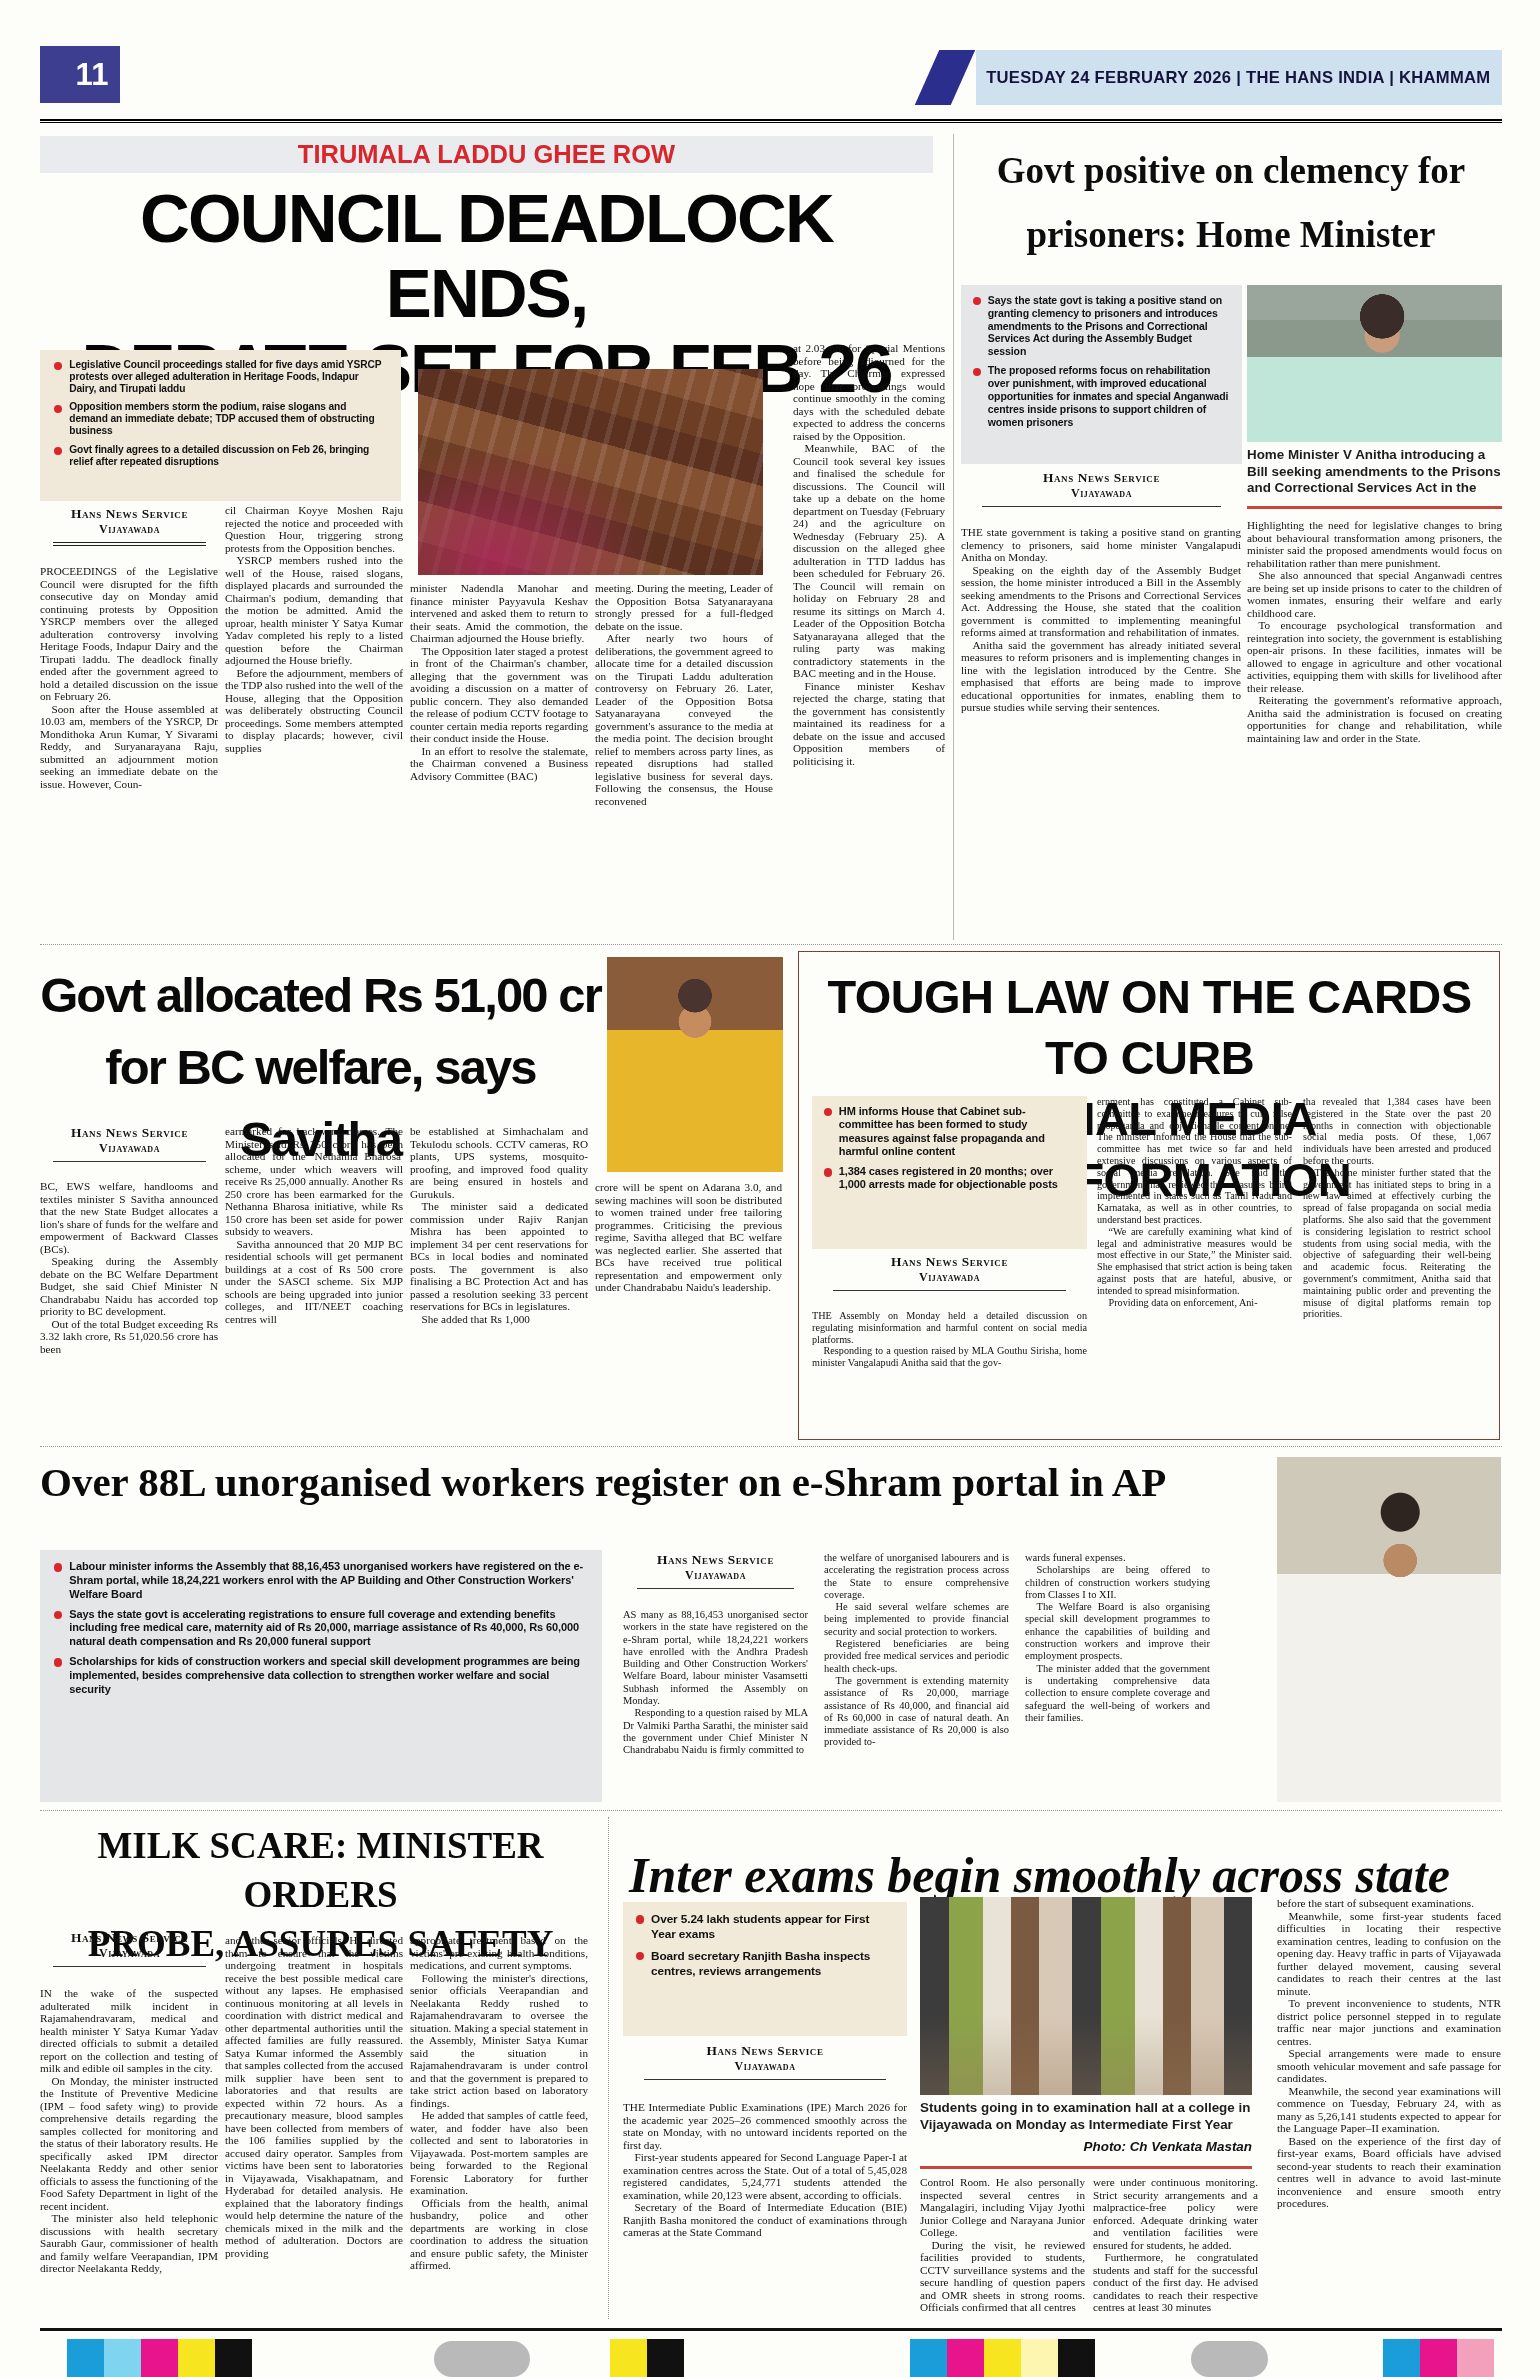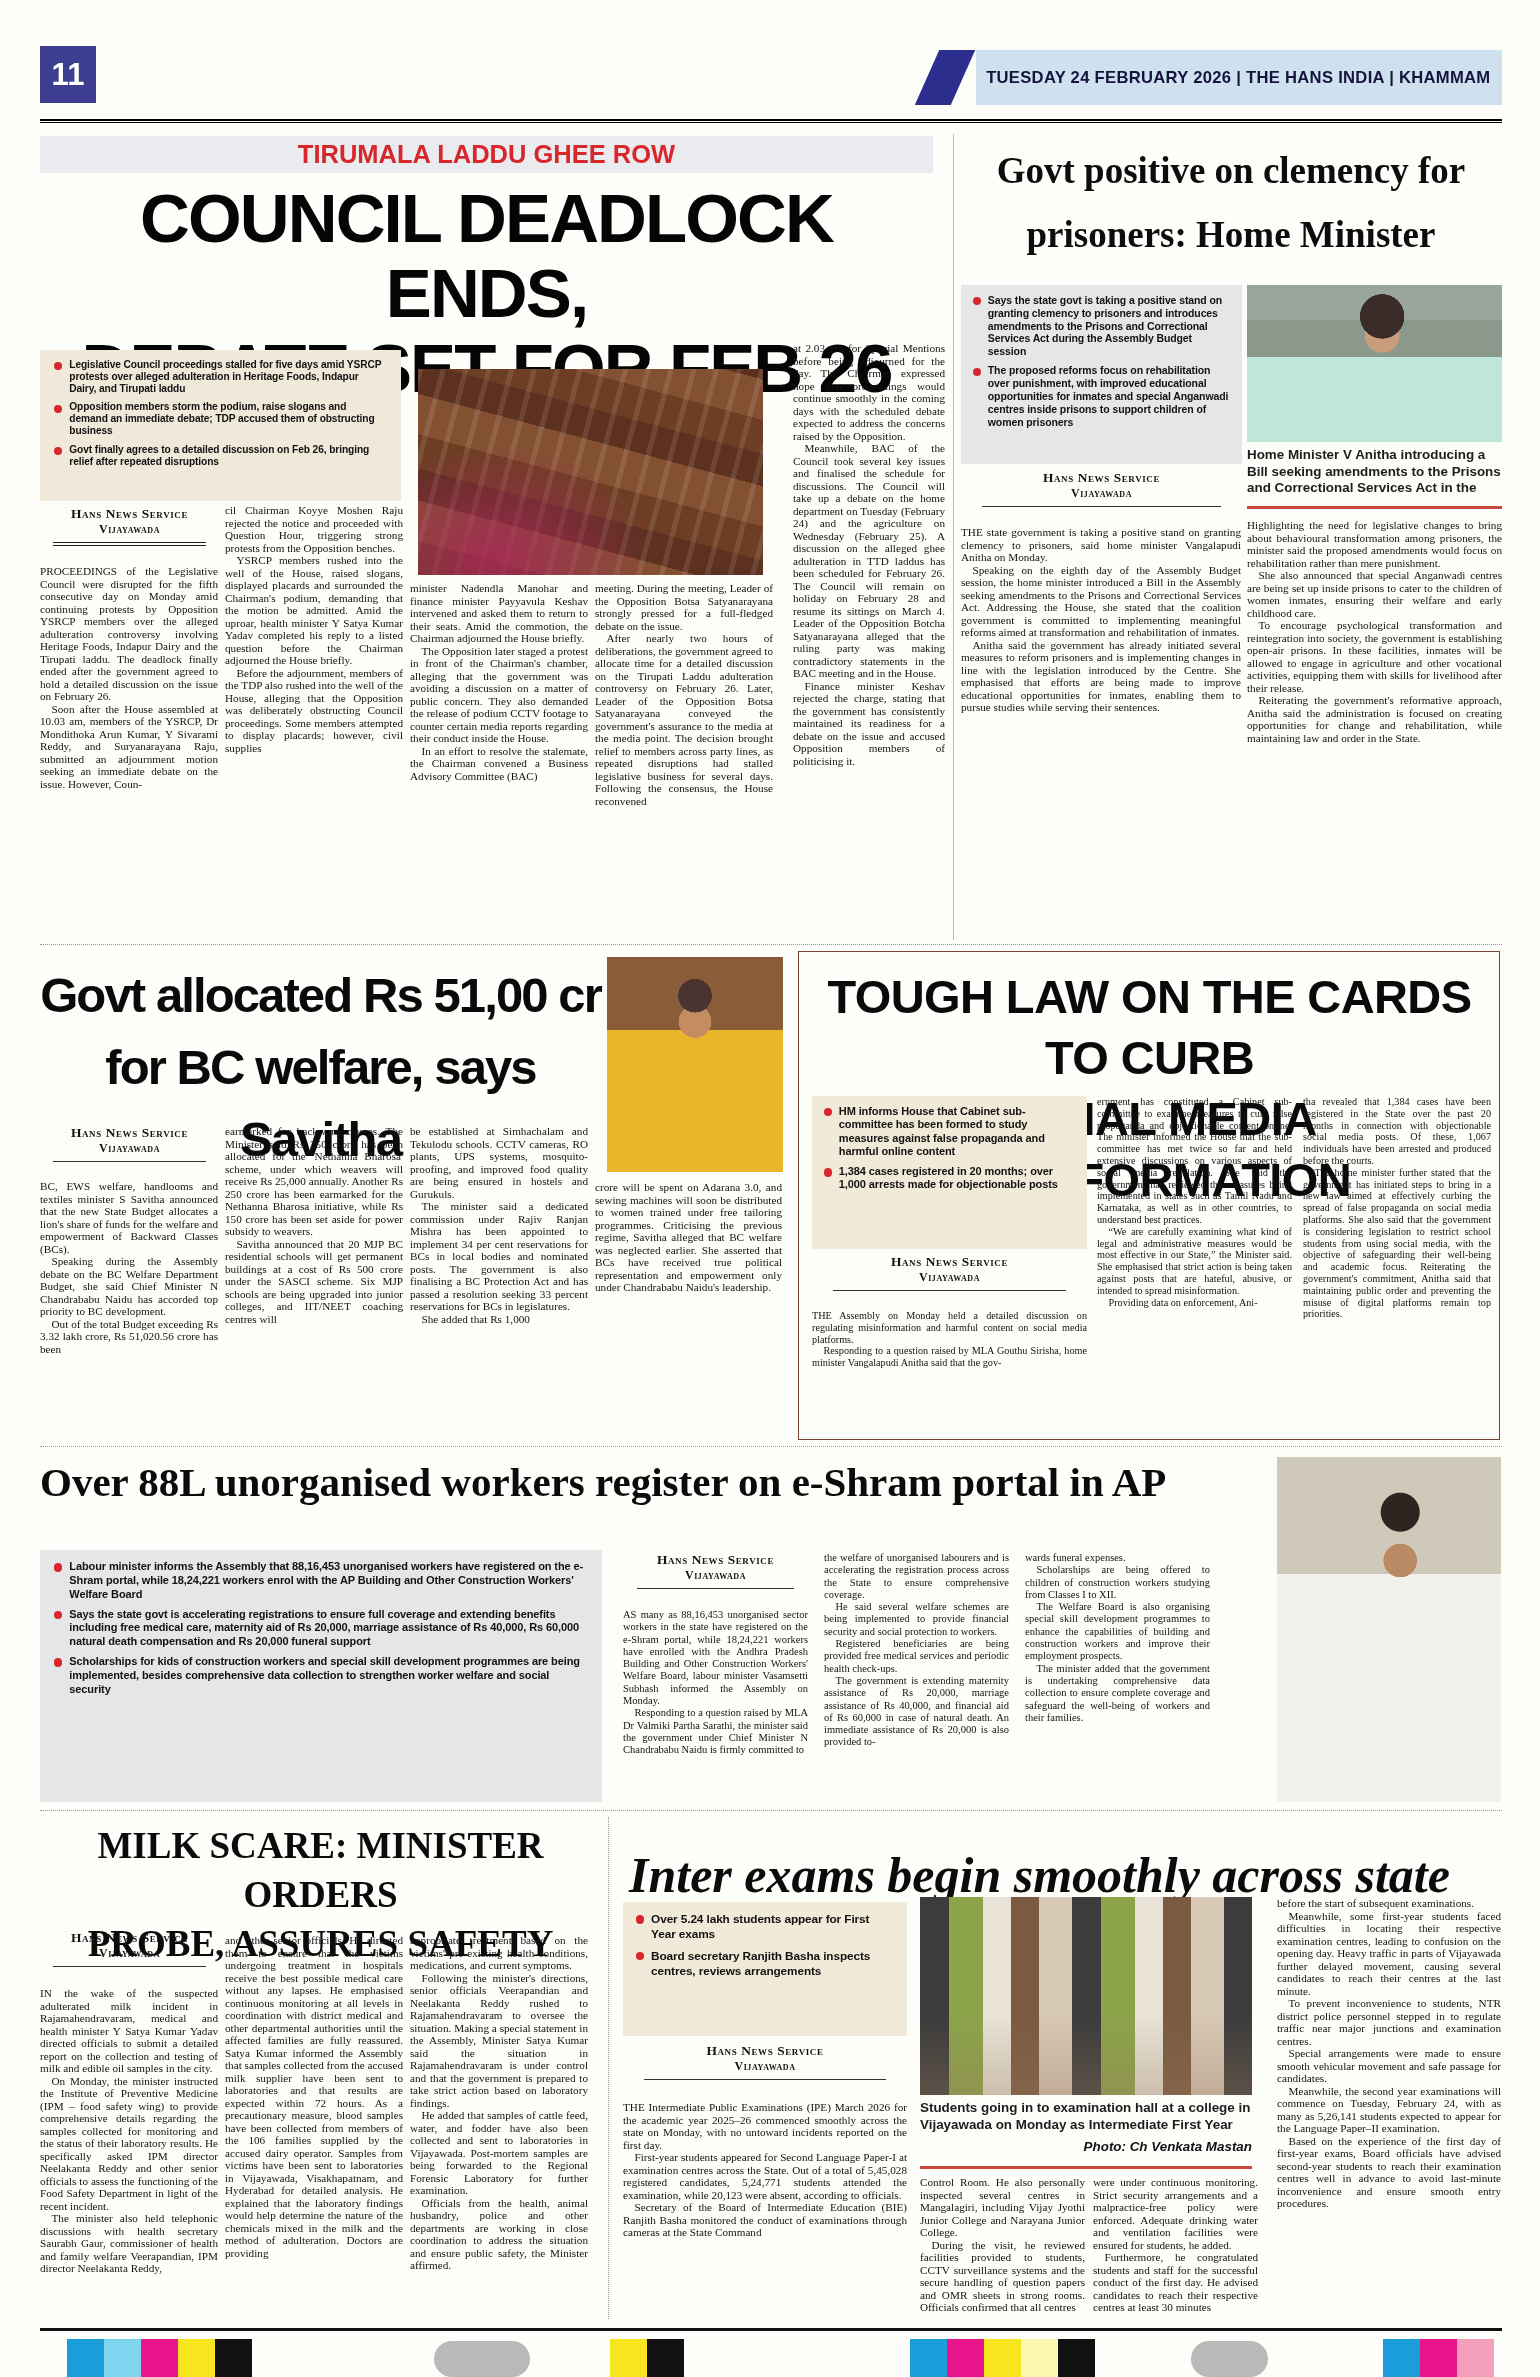--- a/index.html
+++ b/index.html
@@ -87,7 +87,7 @@
 
 <div id="page">
 
-  <div class="abs pagenum" style="left:40px;top:46px;width:56px;height:57px;">11</div>
+  <div class="abs pagenum" style="left:40px;top:46px;width:56px;height:57px;padding-left:24px;">11</div>
   <div class="abs slash" style="left:927px;top:50px;width:36px;height:55px;"></div>
   <div class="abs dateband" style="left:976px;top:50px;width:526px;height:55px;">
     <span class="dtext">TUESDAY 24 FEBRUARY  2026  |  THE HANS INDIA  |  KHAMMAM</span>

